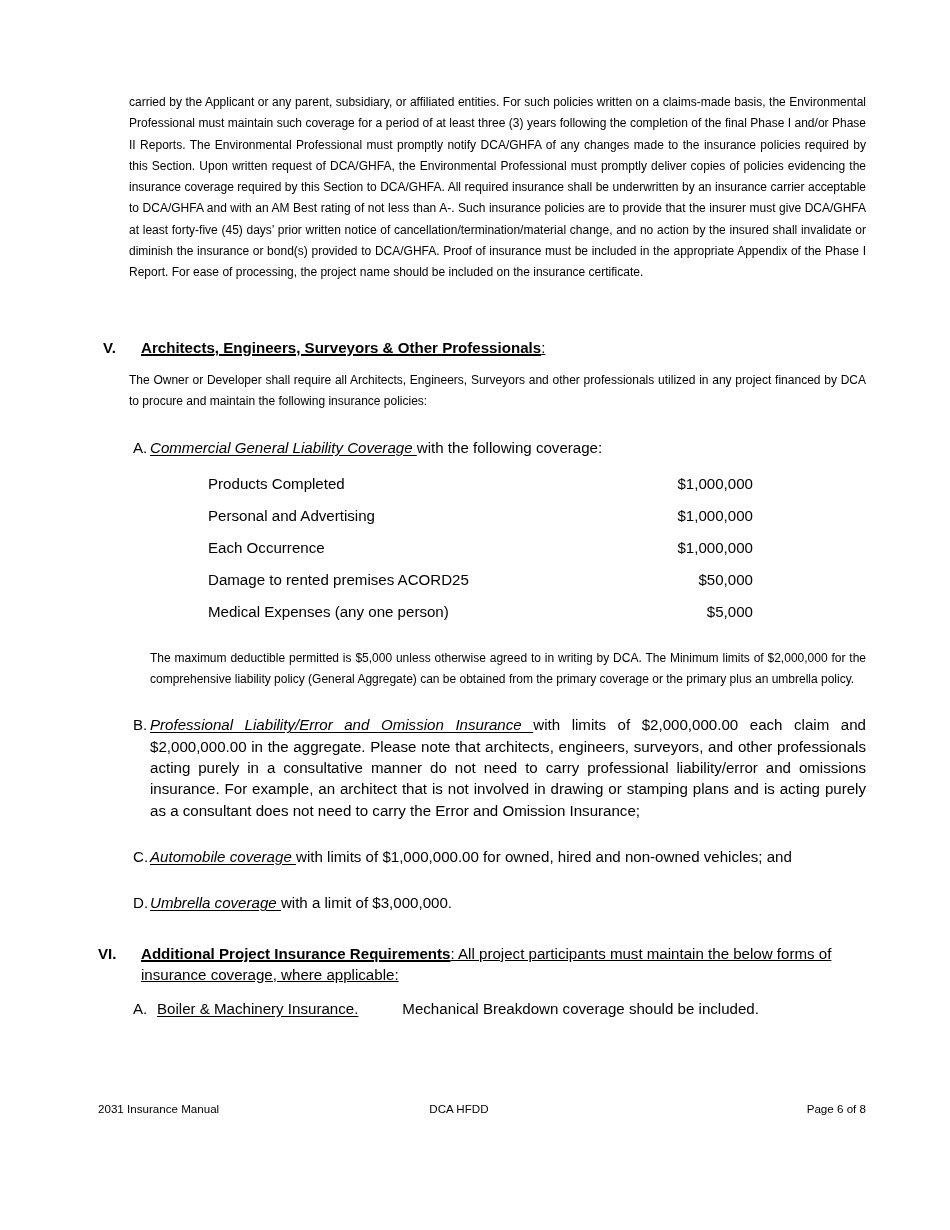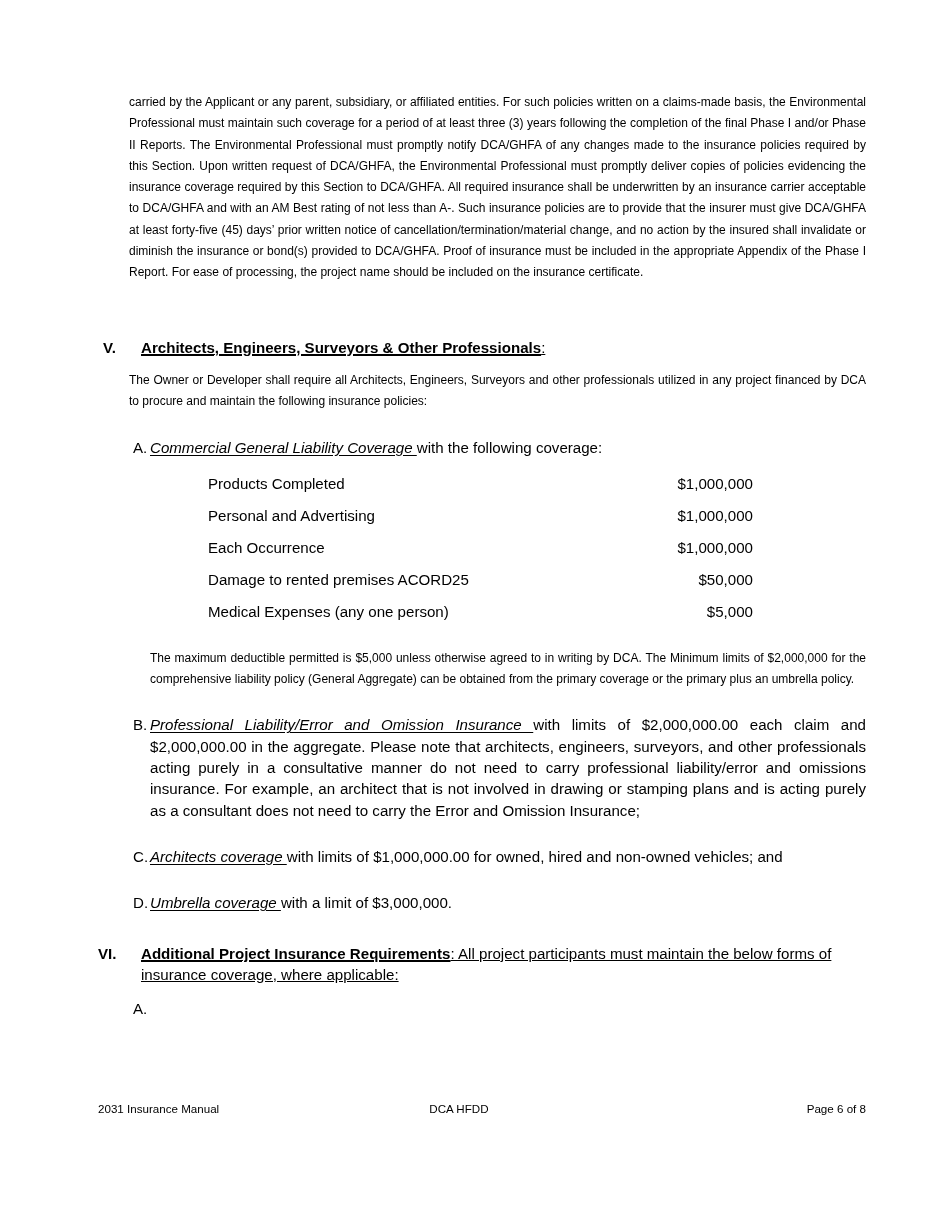--- a/index.html
+++ b/index.html
@@ -229,7 +229,7 @@
 
       <div class="item item-c">
         <span class="item-letter">C.</span>
-        <span class="item-text"><span class="u-ital">Architects coverage </span><span>with limits of $1,000,000.00 for owned, hired and non-owned vehicles; and</span></span>
+        <span class="item-text"><span class="u-ital">Automobile coverage </span><span>with limits of $1,000,000.00 for owned, hired and non-owned vehicles; and</span></span>
       </div>
 
       <div class="item item-d">

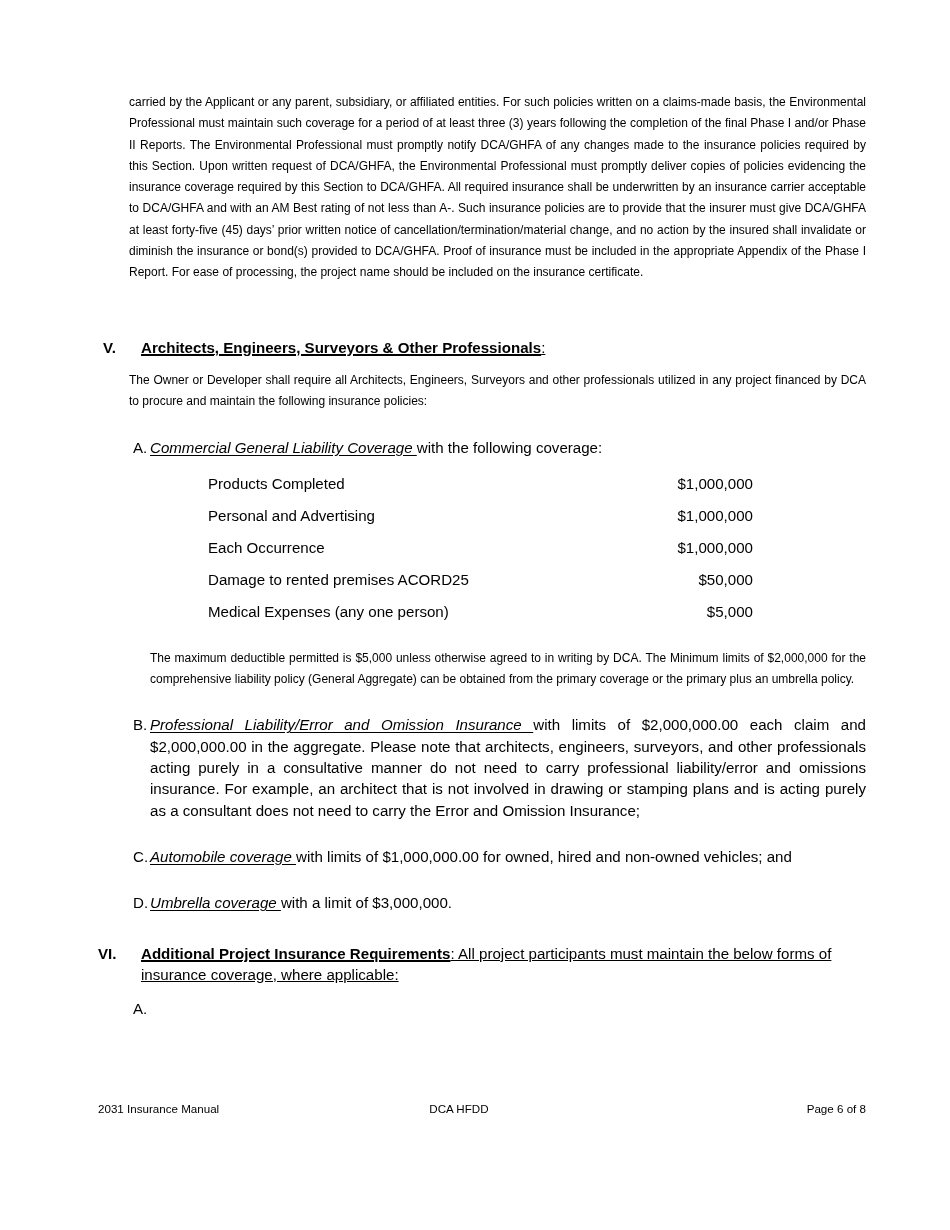--- a/index.html
+++ b/index.html
@@ -247,6 +247,7 @@
 
       <div class="vi-sub">
         <span class="item-letter">A.</span>
+        <span><span class="u-plain">Boiler &amp; Machinery Insurance.</span><span class="vi-gap"></span><span>Mechanical Breakdown coverage should be included.</span></span>
       </div>
     </div>
 

